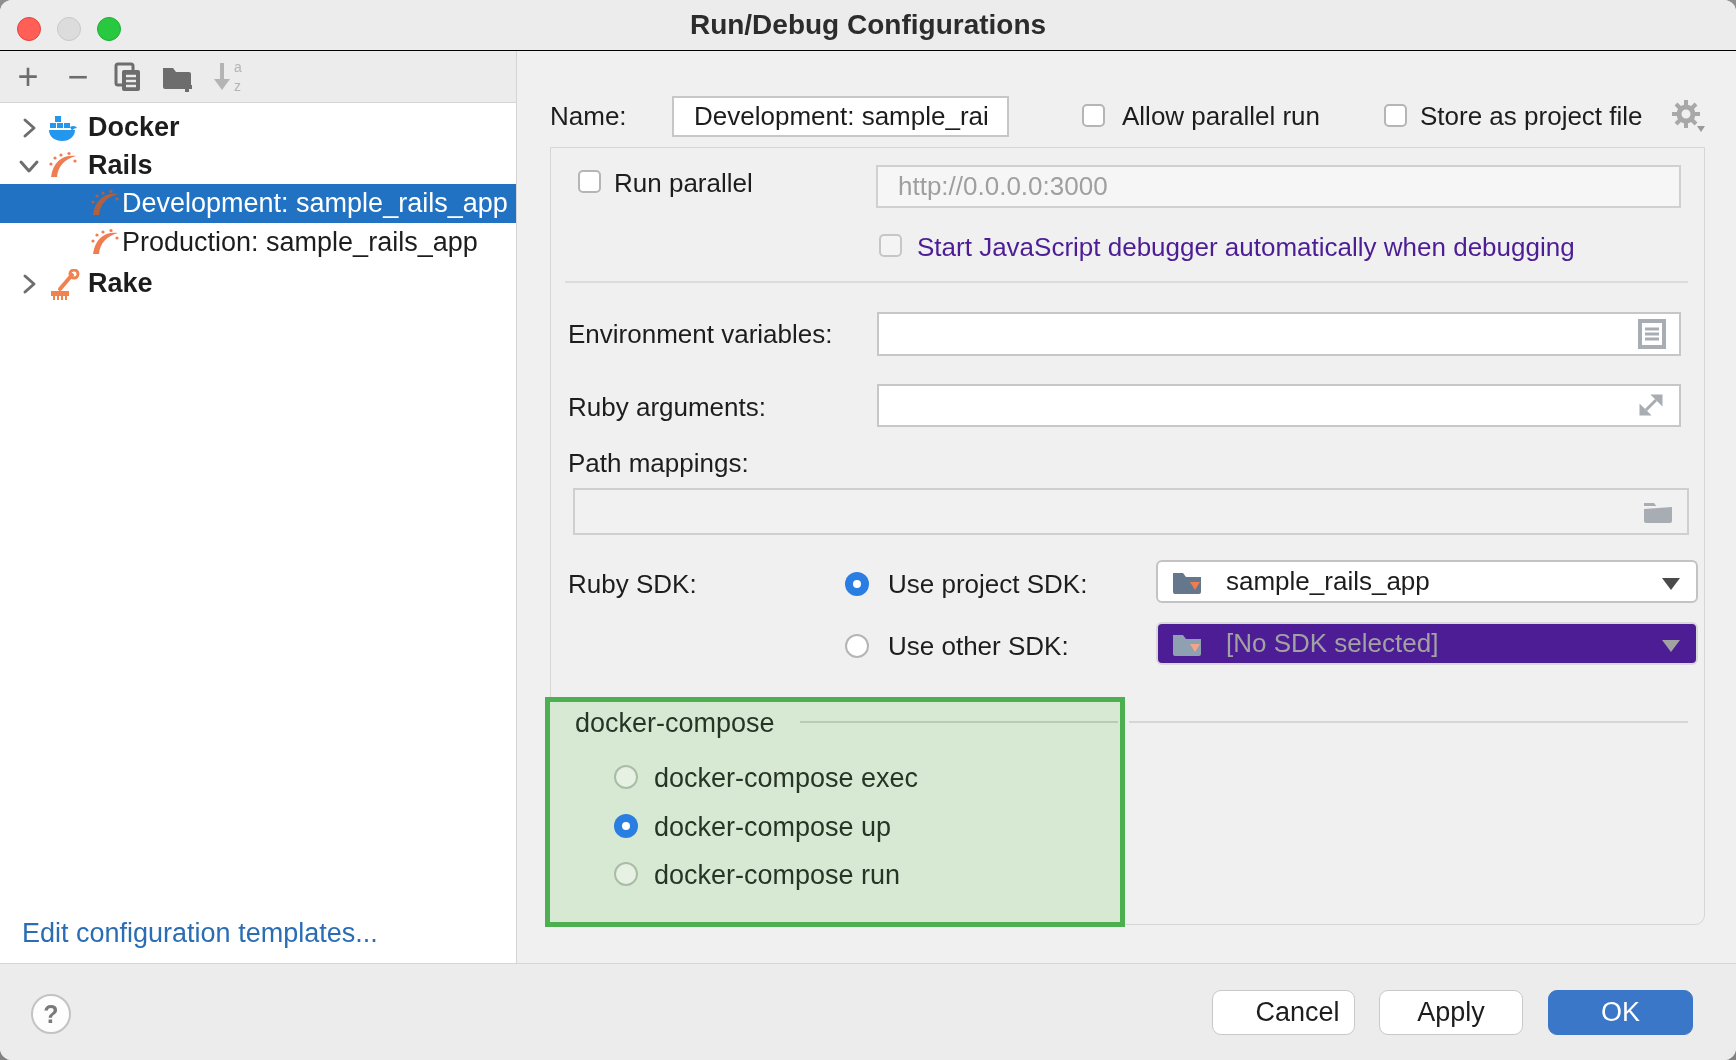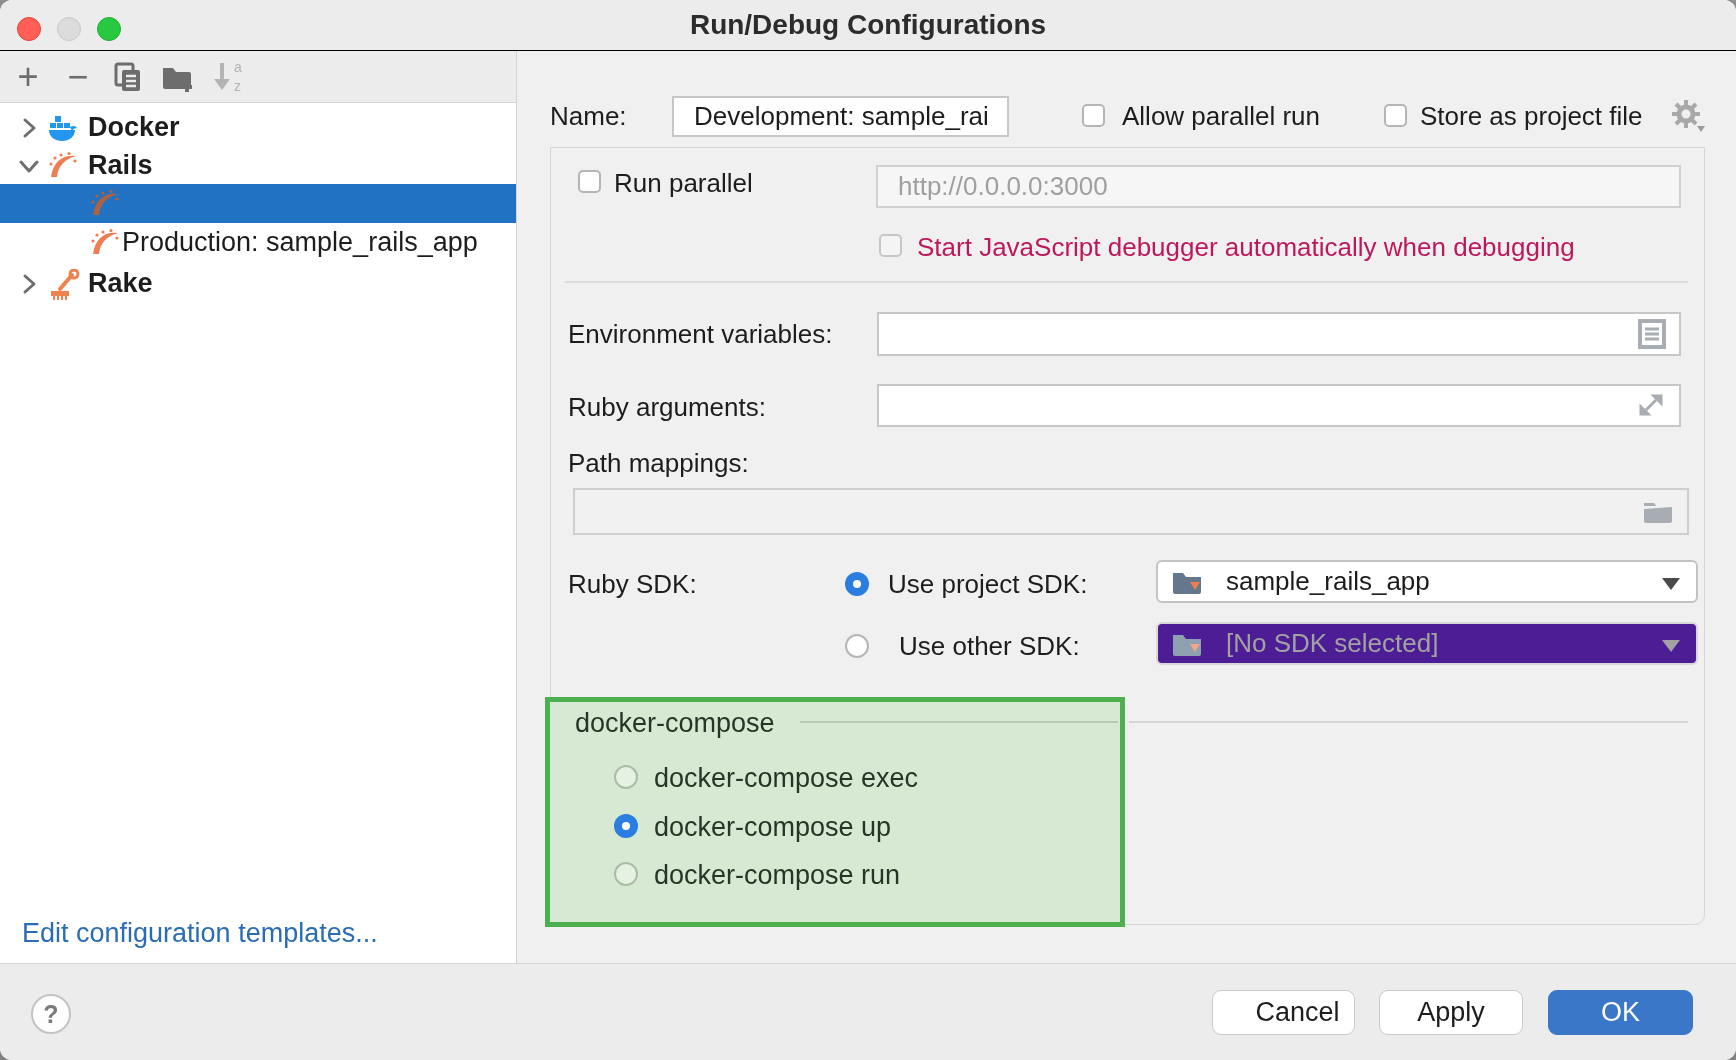--- a/index.html
+++ b/index.html
@@ -159,6 +159,7 @@
           <circle cx="27" cy="10" r="1.6" fill="#b2613f"></circle>
         </svg>
     </span>
+    <span class="tree-label" style="left:122px;">Development: sample_rails_app</span>
   </div>
 
   <div class="tree-row" style="top:223px;">

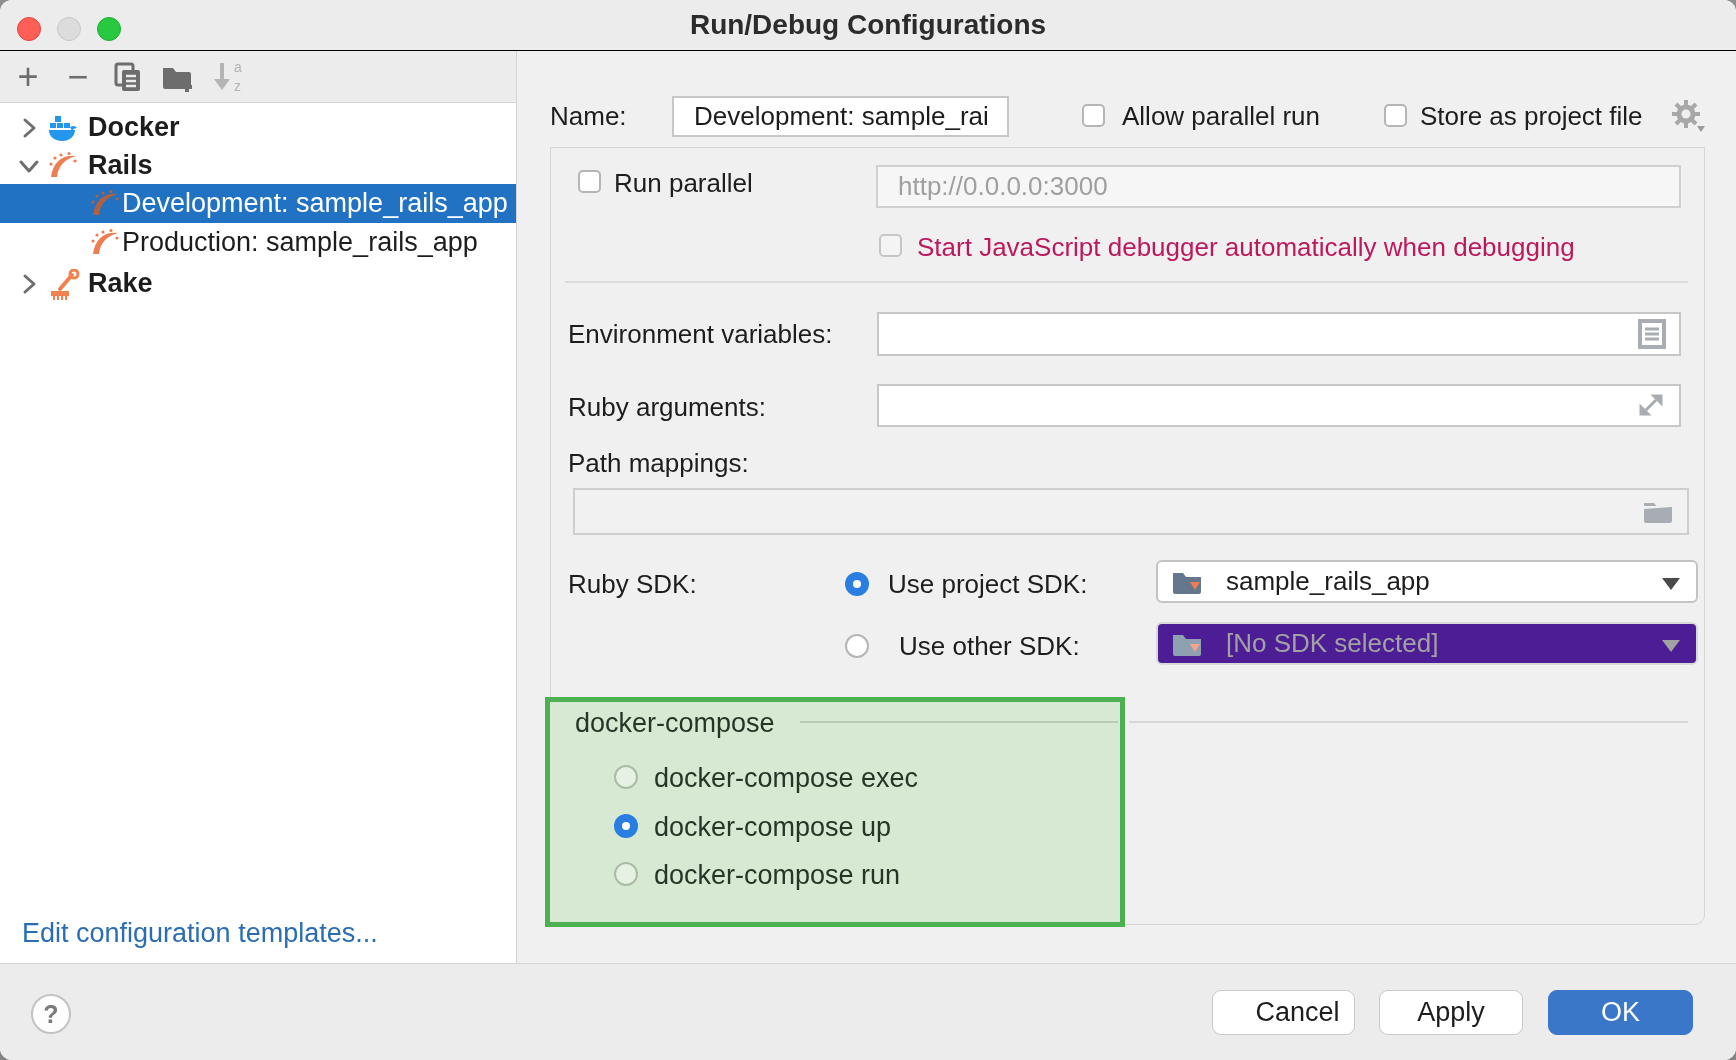--- a/index.html
+++ b/index.html
@@ -26,7 +26,7 @@
   .edit-link{position:absolute;left:22px;top:918px;font-size:27px;color:#2a6db5;cursor:pointer;}
   
   .lbl{position:absolute;font-size:26px;line-height:32px;color:#1d1d1d;white-space:nowrap;}
-  .lbl.gray{color:#be185d;text-align:center;}
+  .lbl.gray{color:#4c1d95;text-align:center;}
   .cbox{position:absolute;width:23px;height:23px;background:#ffffff;border:2px solid #b5b5b5;border-radius:5px;box-sizing:border-box;}
   .cbox.dim{border-color:#c6c6c6;background:#f4f4f4;}
   .rad{position:absolute;width:24px;height:24px;border-radius:50%;background:#ffffff;border:2px solid #b5b5b5;box-sizing:border-box;}

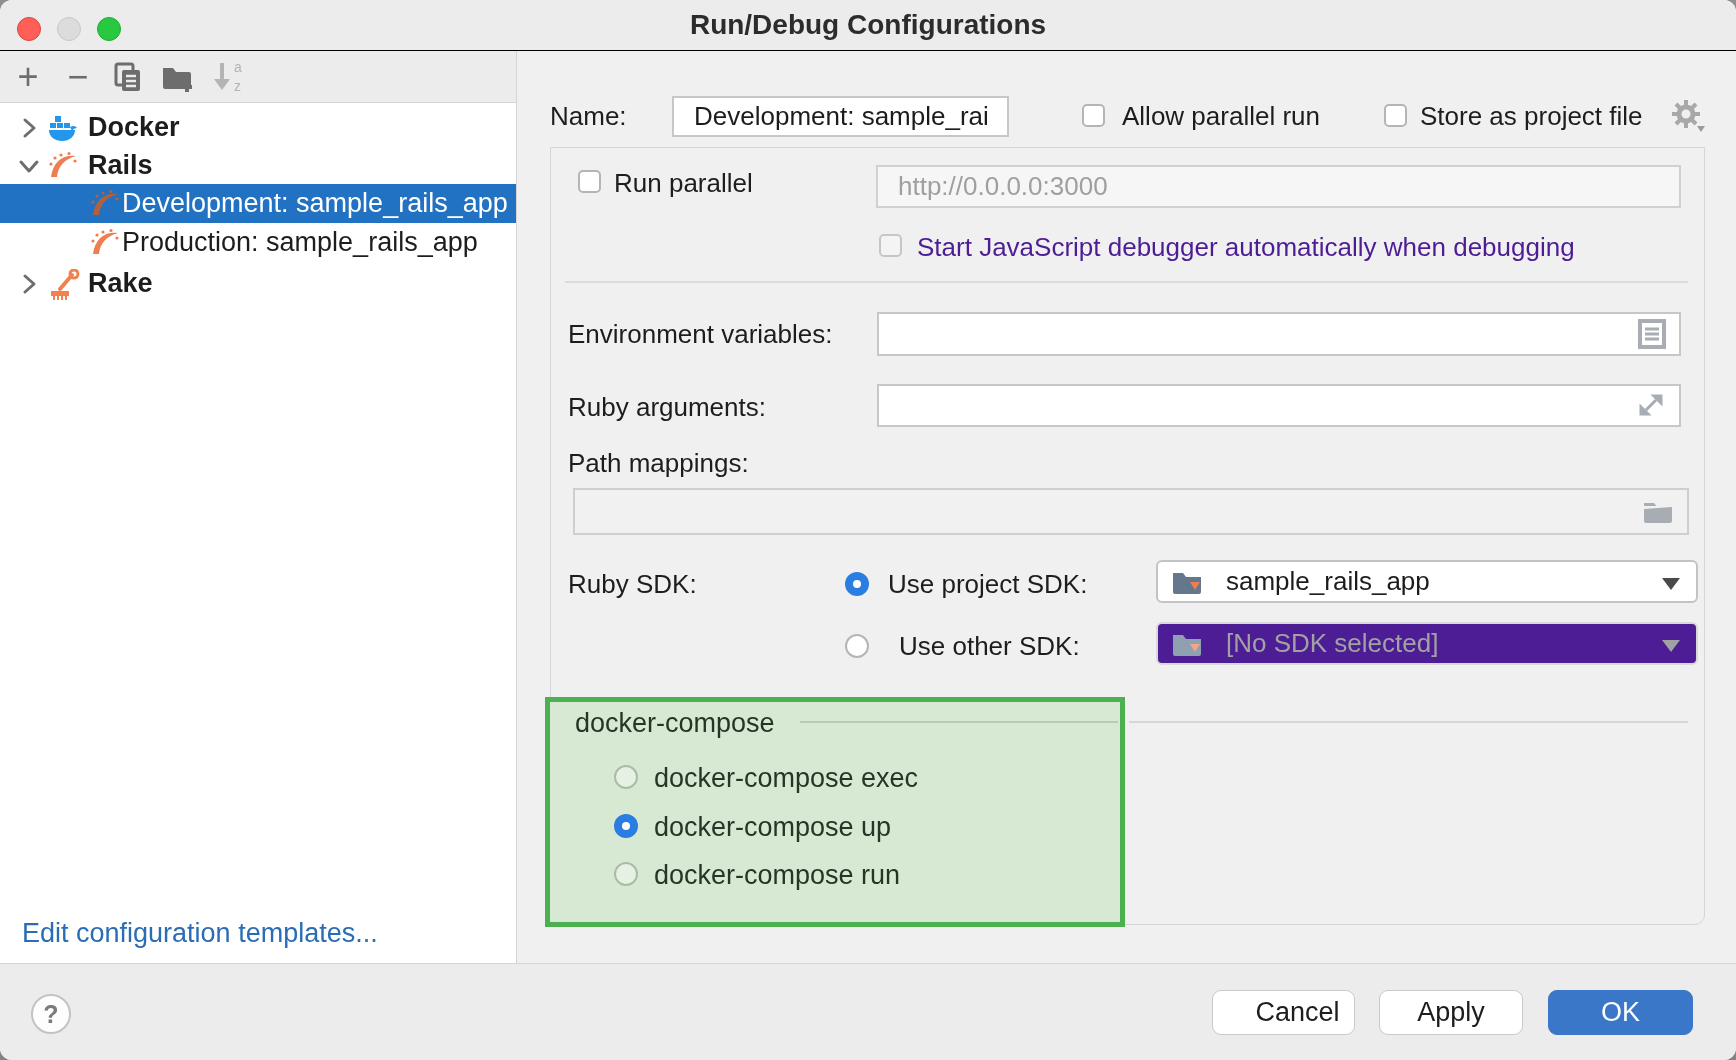--- a/index.html
+++ b/index.html
@@ -277,7 +277,7 @@
   </div>
 
   <span class="rad" style="left:845px;top:634px;"></span>
-  <div class="lbl" style="left:888px;top:630px;margin-left:11px;">Use other SDK:</div>
+  <div class="lbl" style="left:888px;top:630px;">Use other SDK:</div>
   <div class="combo dim" style="left:1156px;top:622px;">
     <span>
       <svg width="30" height="28" viewBox="0 0 30 28">

